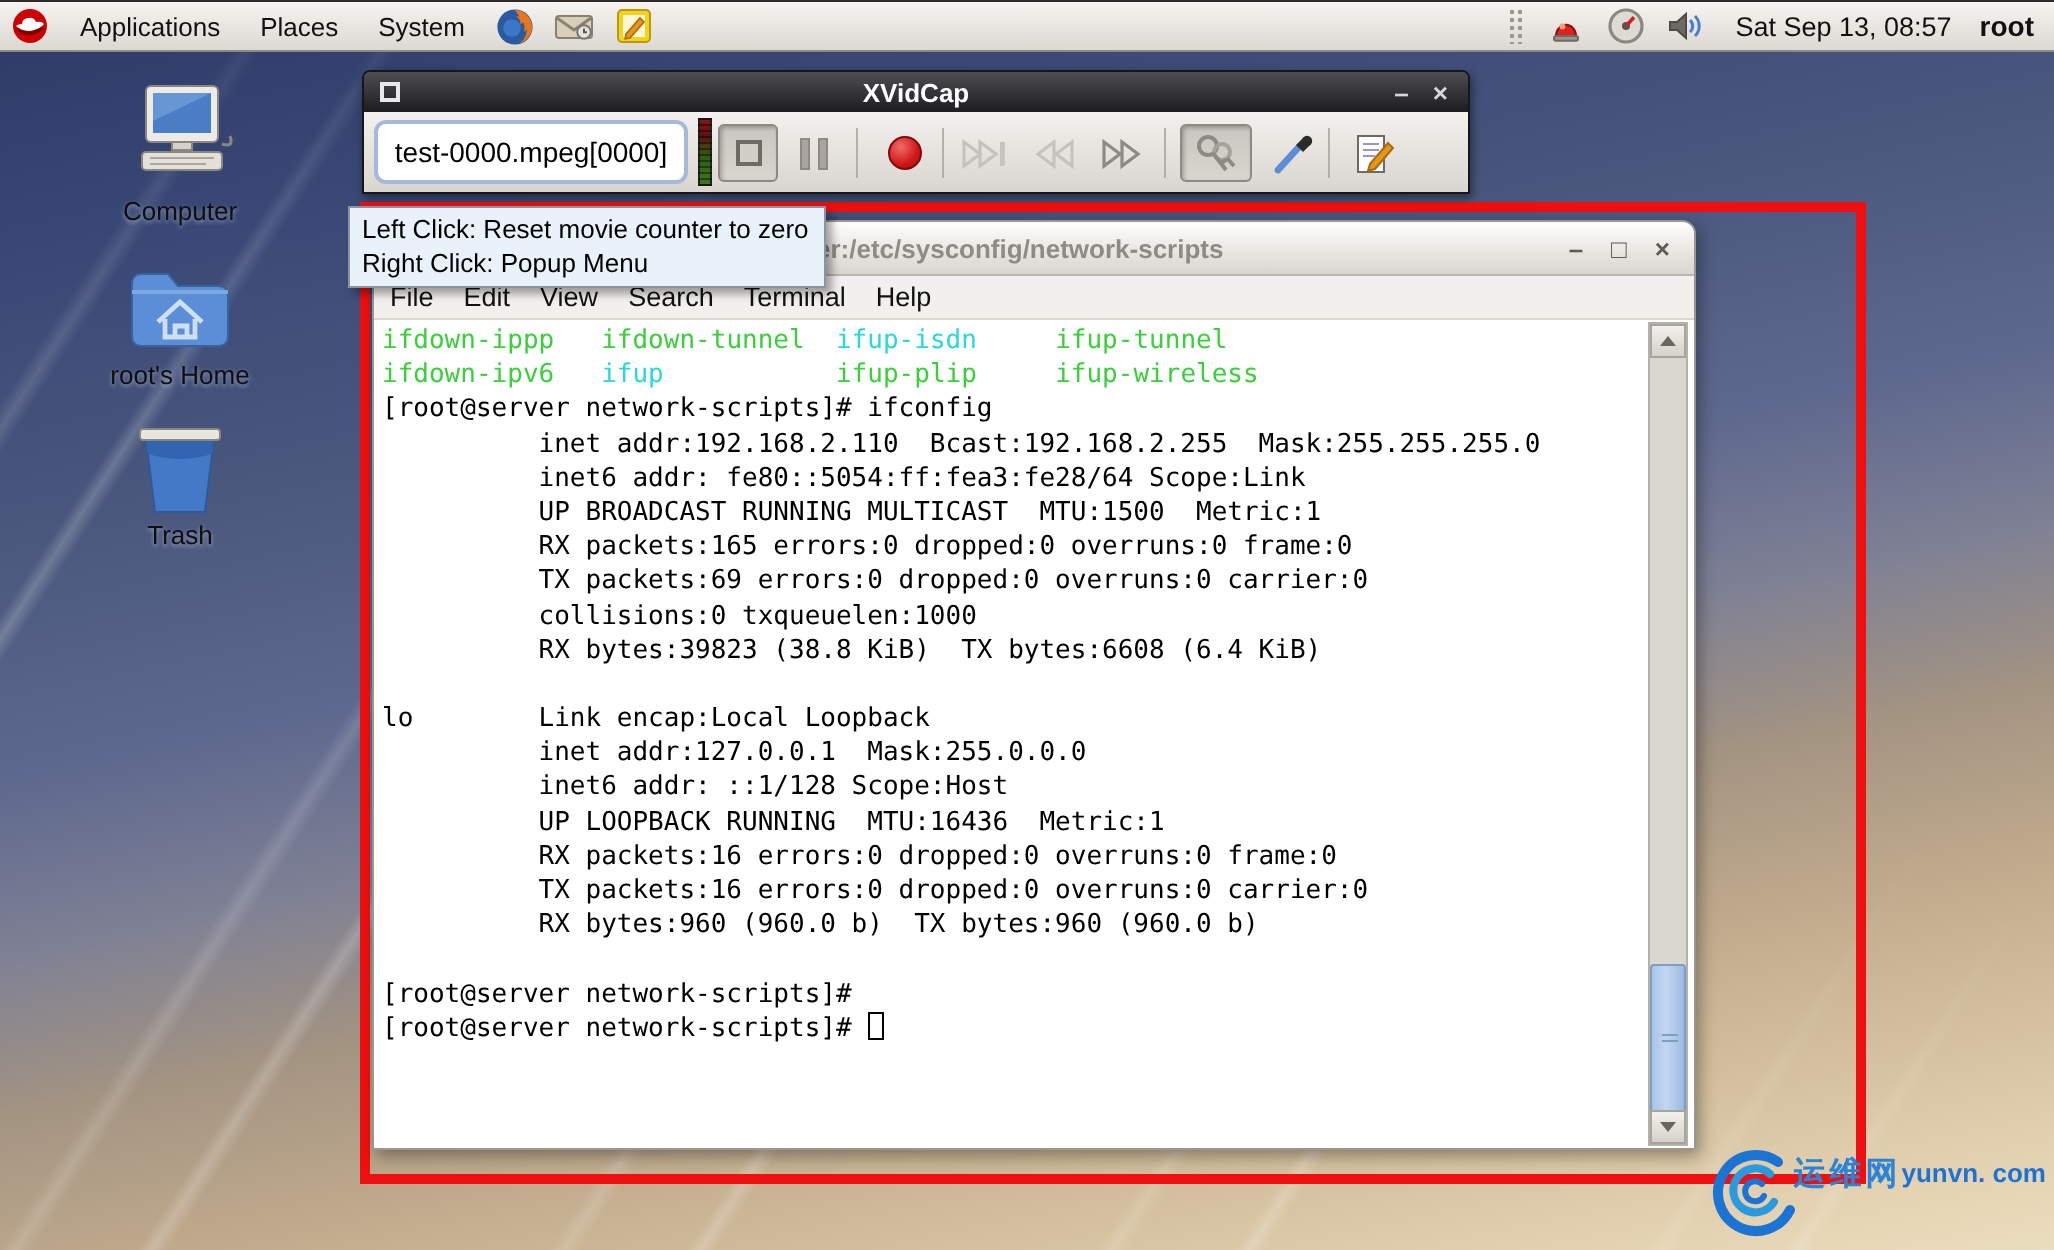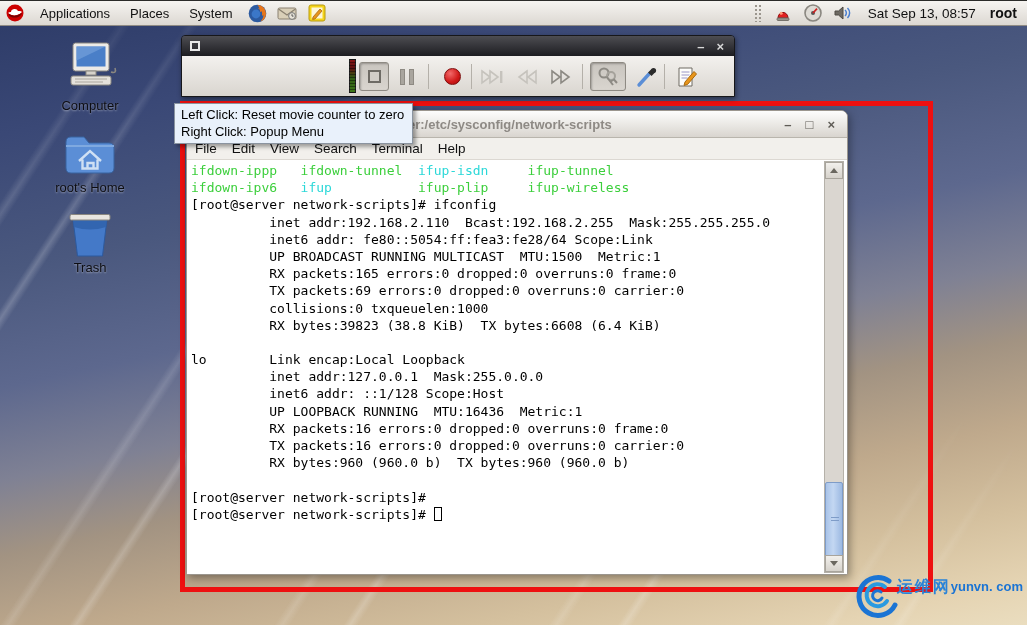--- a/index.html
+++ b/index.html
@@ -217,6 +217,7 @@
 <div class="xvidcap">
   <div class="xv-title">
     <span class="wicon"></span>
+    <span class="ttl">XVidCap</span>
     <span class="ctrls">
       <span>–</span>
       <span>×</span>

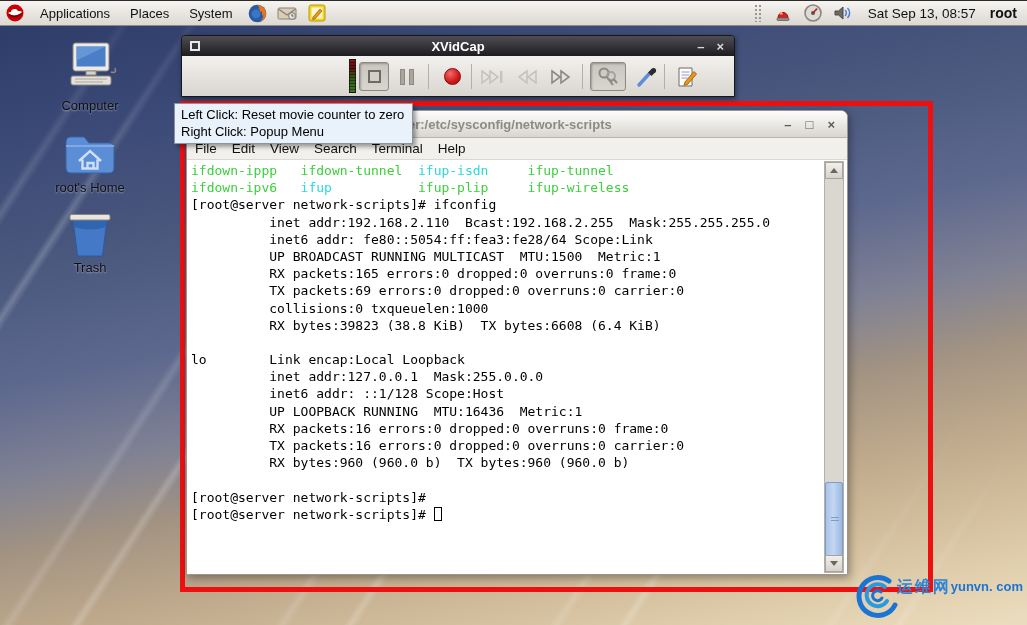--- a/index.html
+++ b/index.html
@@ -224,6 +224,7 @@
     </span>
   </div>
   <div class="xv-body">
+    <div class="xv-file">test-0000.mpeg[0000]</div>
     <div class="xv-meter"></div>
     <div class="xv-btn pressed" style="left:177px;">
         <span class="ic-stop"></span>

